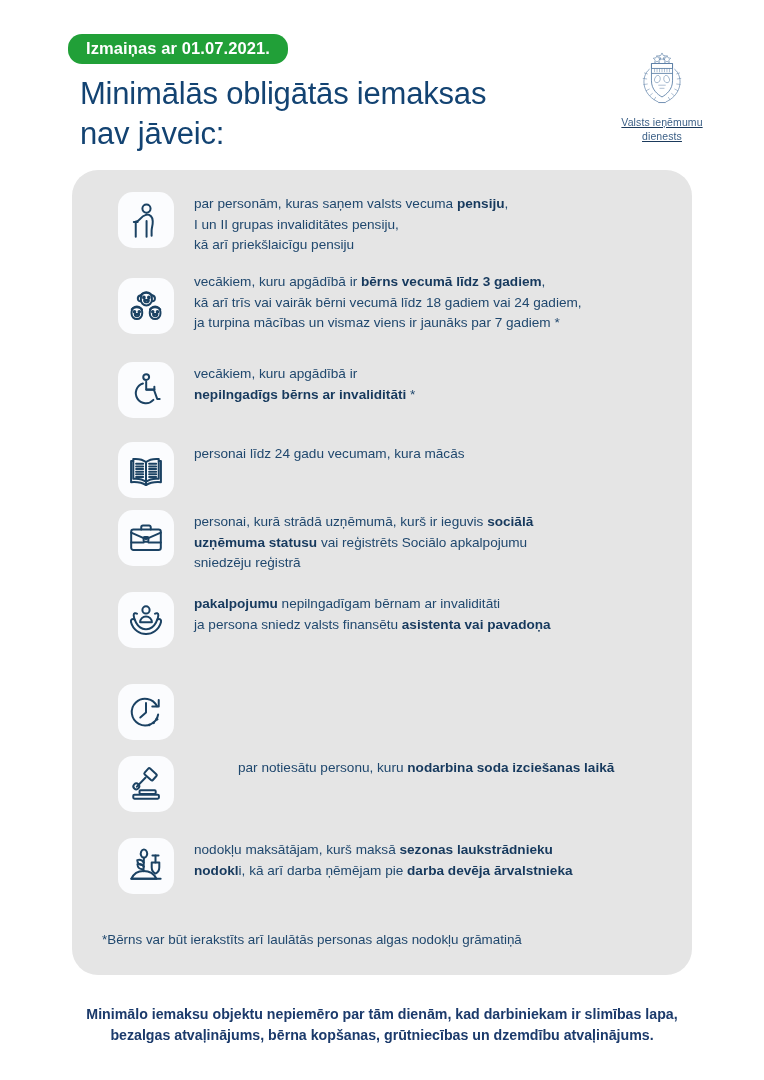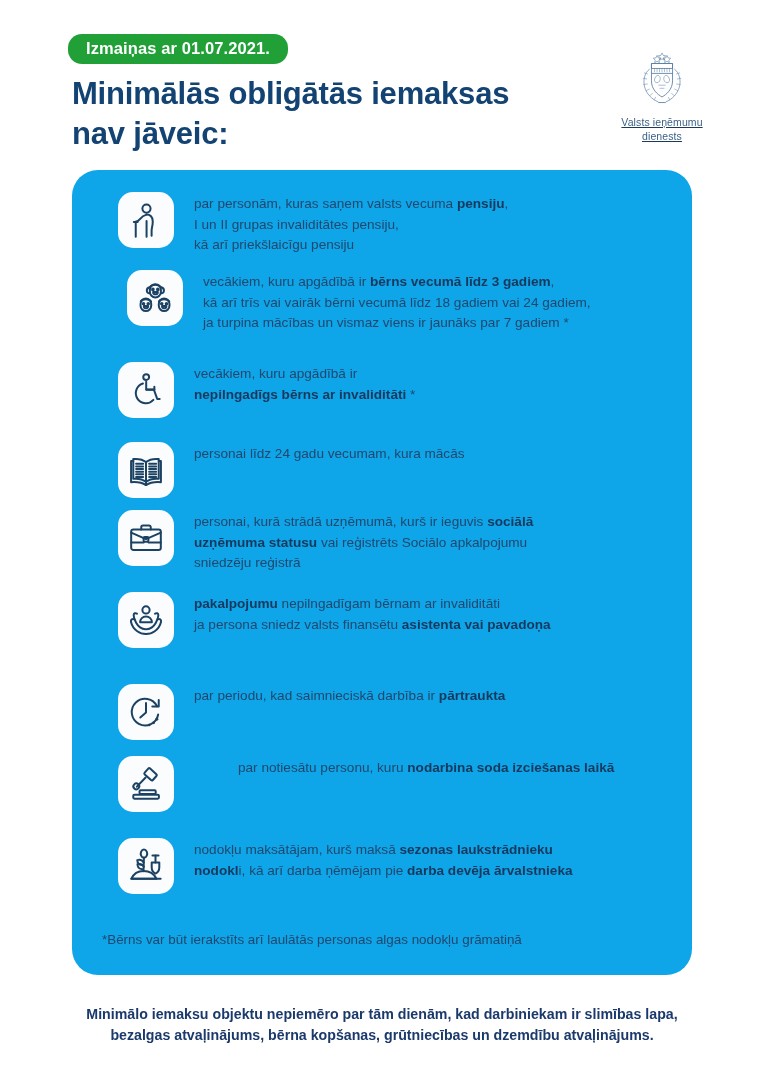--- a/index.html
+++ b/index.html
@@ -42,11 +42,11 @@
   }
   .title {
     position: absolute;
-    left: 72px;
+    left: 80px;
     top: 74px;
     width: 540px;
     font-size: 31px;
-    font-weight: bold;
+    font-weight: normal;
     line-height: 1.28;
     color: #134372;
     letter-spacing: -0.2px;

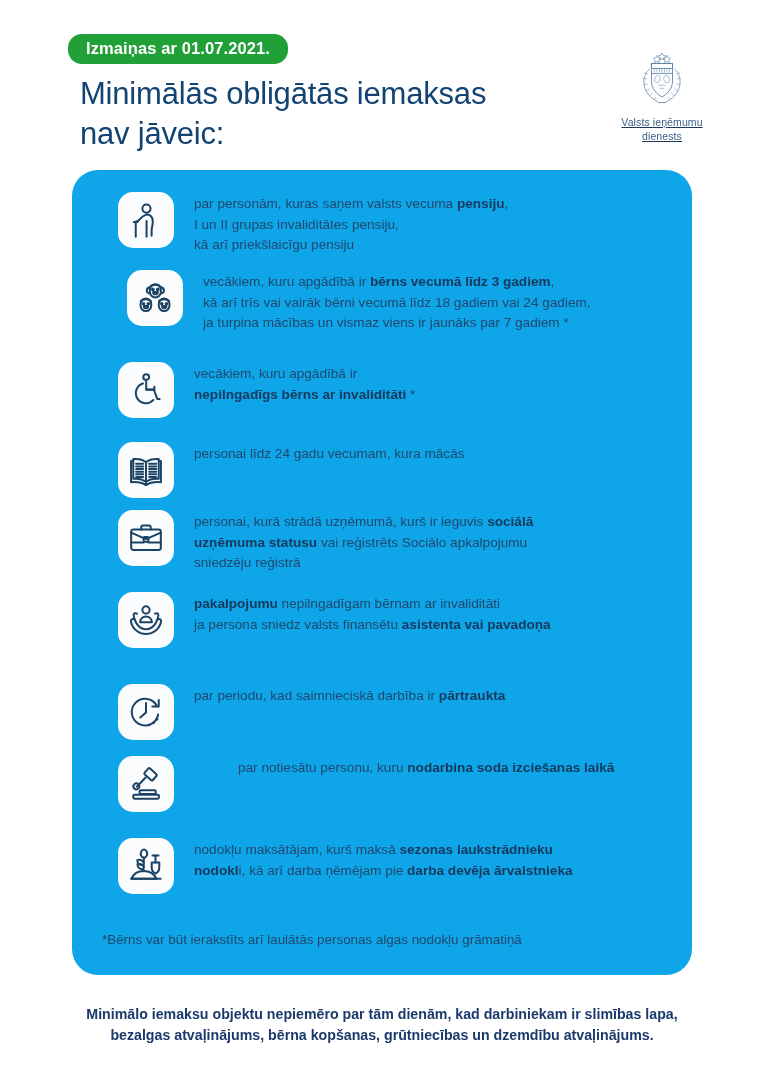--- a/index.html
+++ b/index.html
@@ -81,7 +81,7 @@
     top: 170px;
     width: 620px;
     height: 805px;
-    background: #0ea5e9;
+    background: #e5e5e5;
     border-radius: 26px;
   }
 

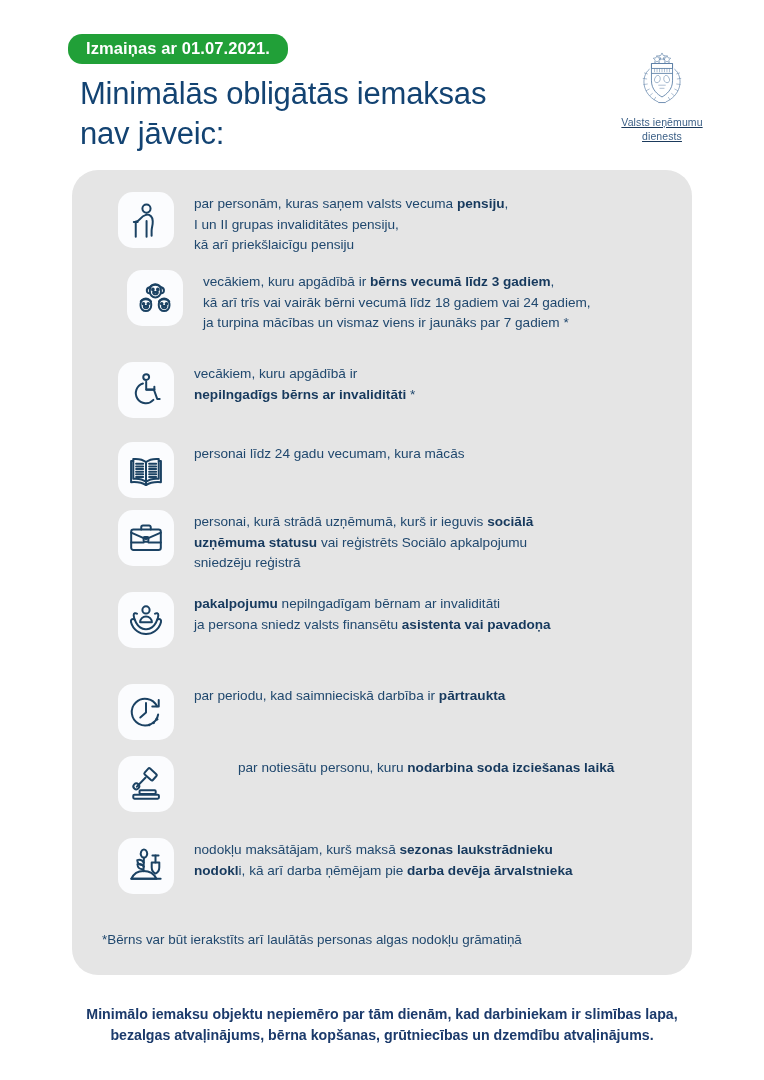--- a/index.html
+++ b/index.html
@@ -206,7 +206,7 @@
           <div><span>kā arī priekšlaicīgu pensiju</span></div>
         </div>
       </div>
-      <div class="row" style="position: absolute; top: 100px; left: 9px; width: 100%;">
+      <div class="row" style="position: absolute; top: 100px; left: 0px; width: 100%; align-items: flex-end;">
         <div class="icon-tile">
           <svg viewBox="0 0 40 40">
             <g fill="none" stroke="#1b4263" stroke-width="2.1" stroke-linecap="round" stroke-linejoin="round">

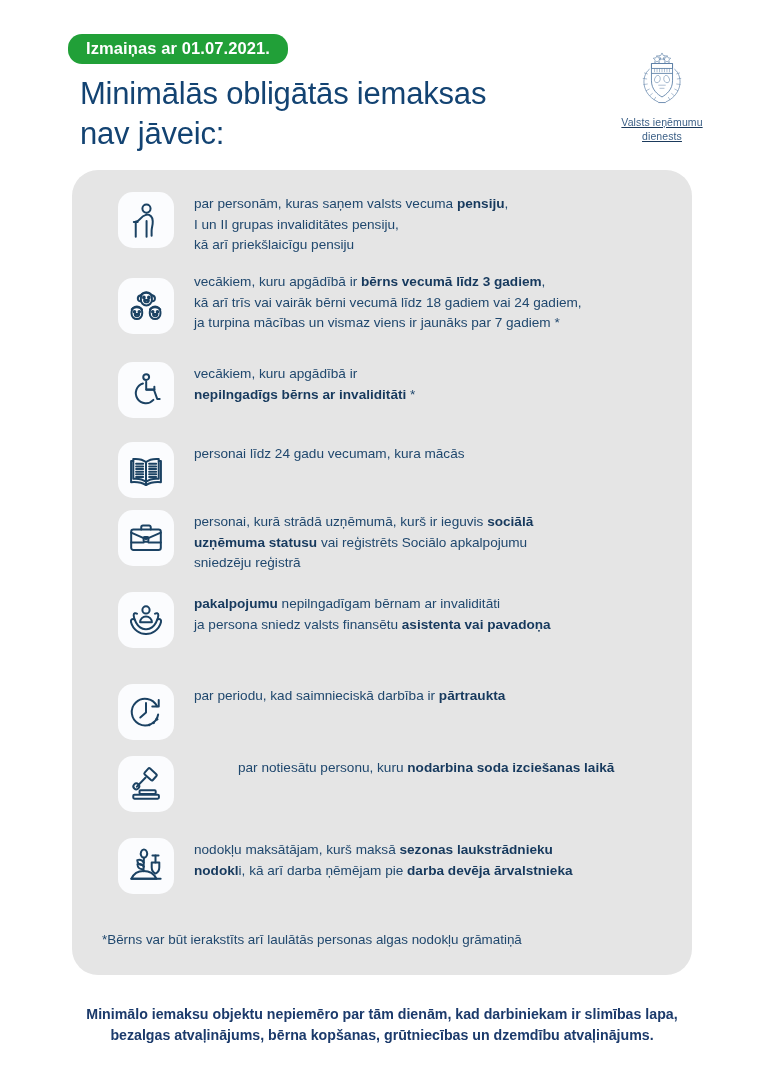--- a/index.html
+++ b/index.html
@@ -321,9 +321,6 @@
             </g>
           </svg>
         </div>
-        <div class="row-text">
-          <div><span>par periodu, kad saimnieciskā darbība ir </span><b>pārtraukta</b></div>
-        </div>
       </div>
       <div class="row" style="position: absolute; top: 586px; left: 0px; width: 100%; gap: 44px;">
         <div class="icon-tile">

